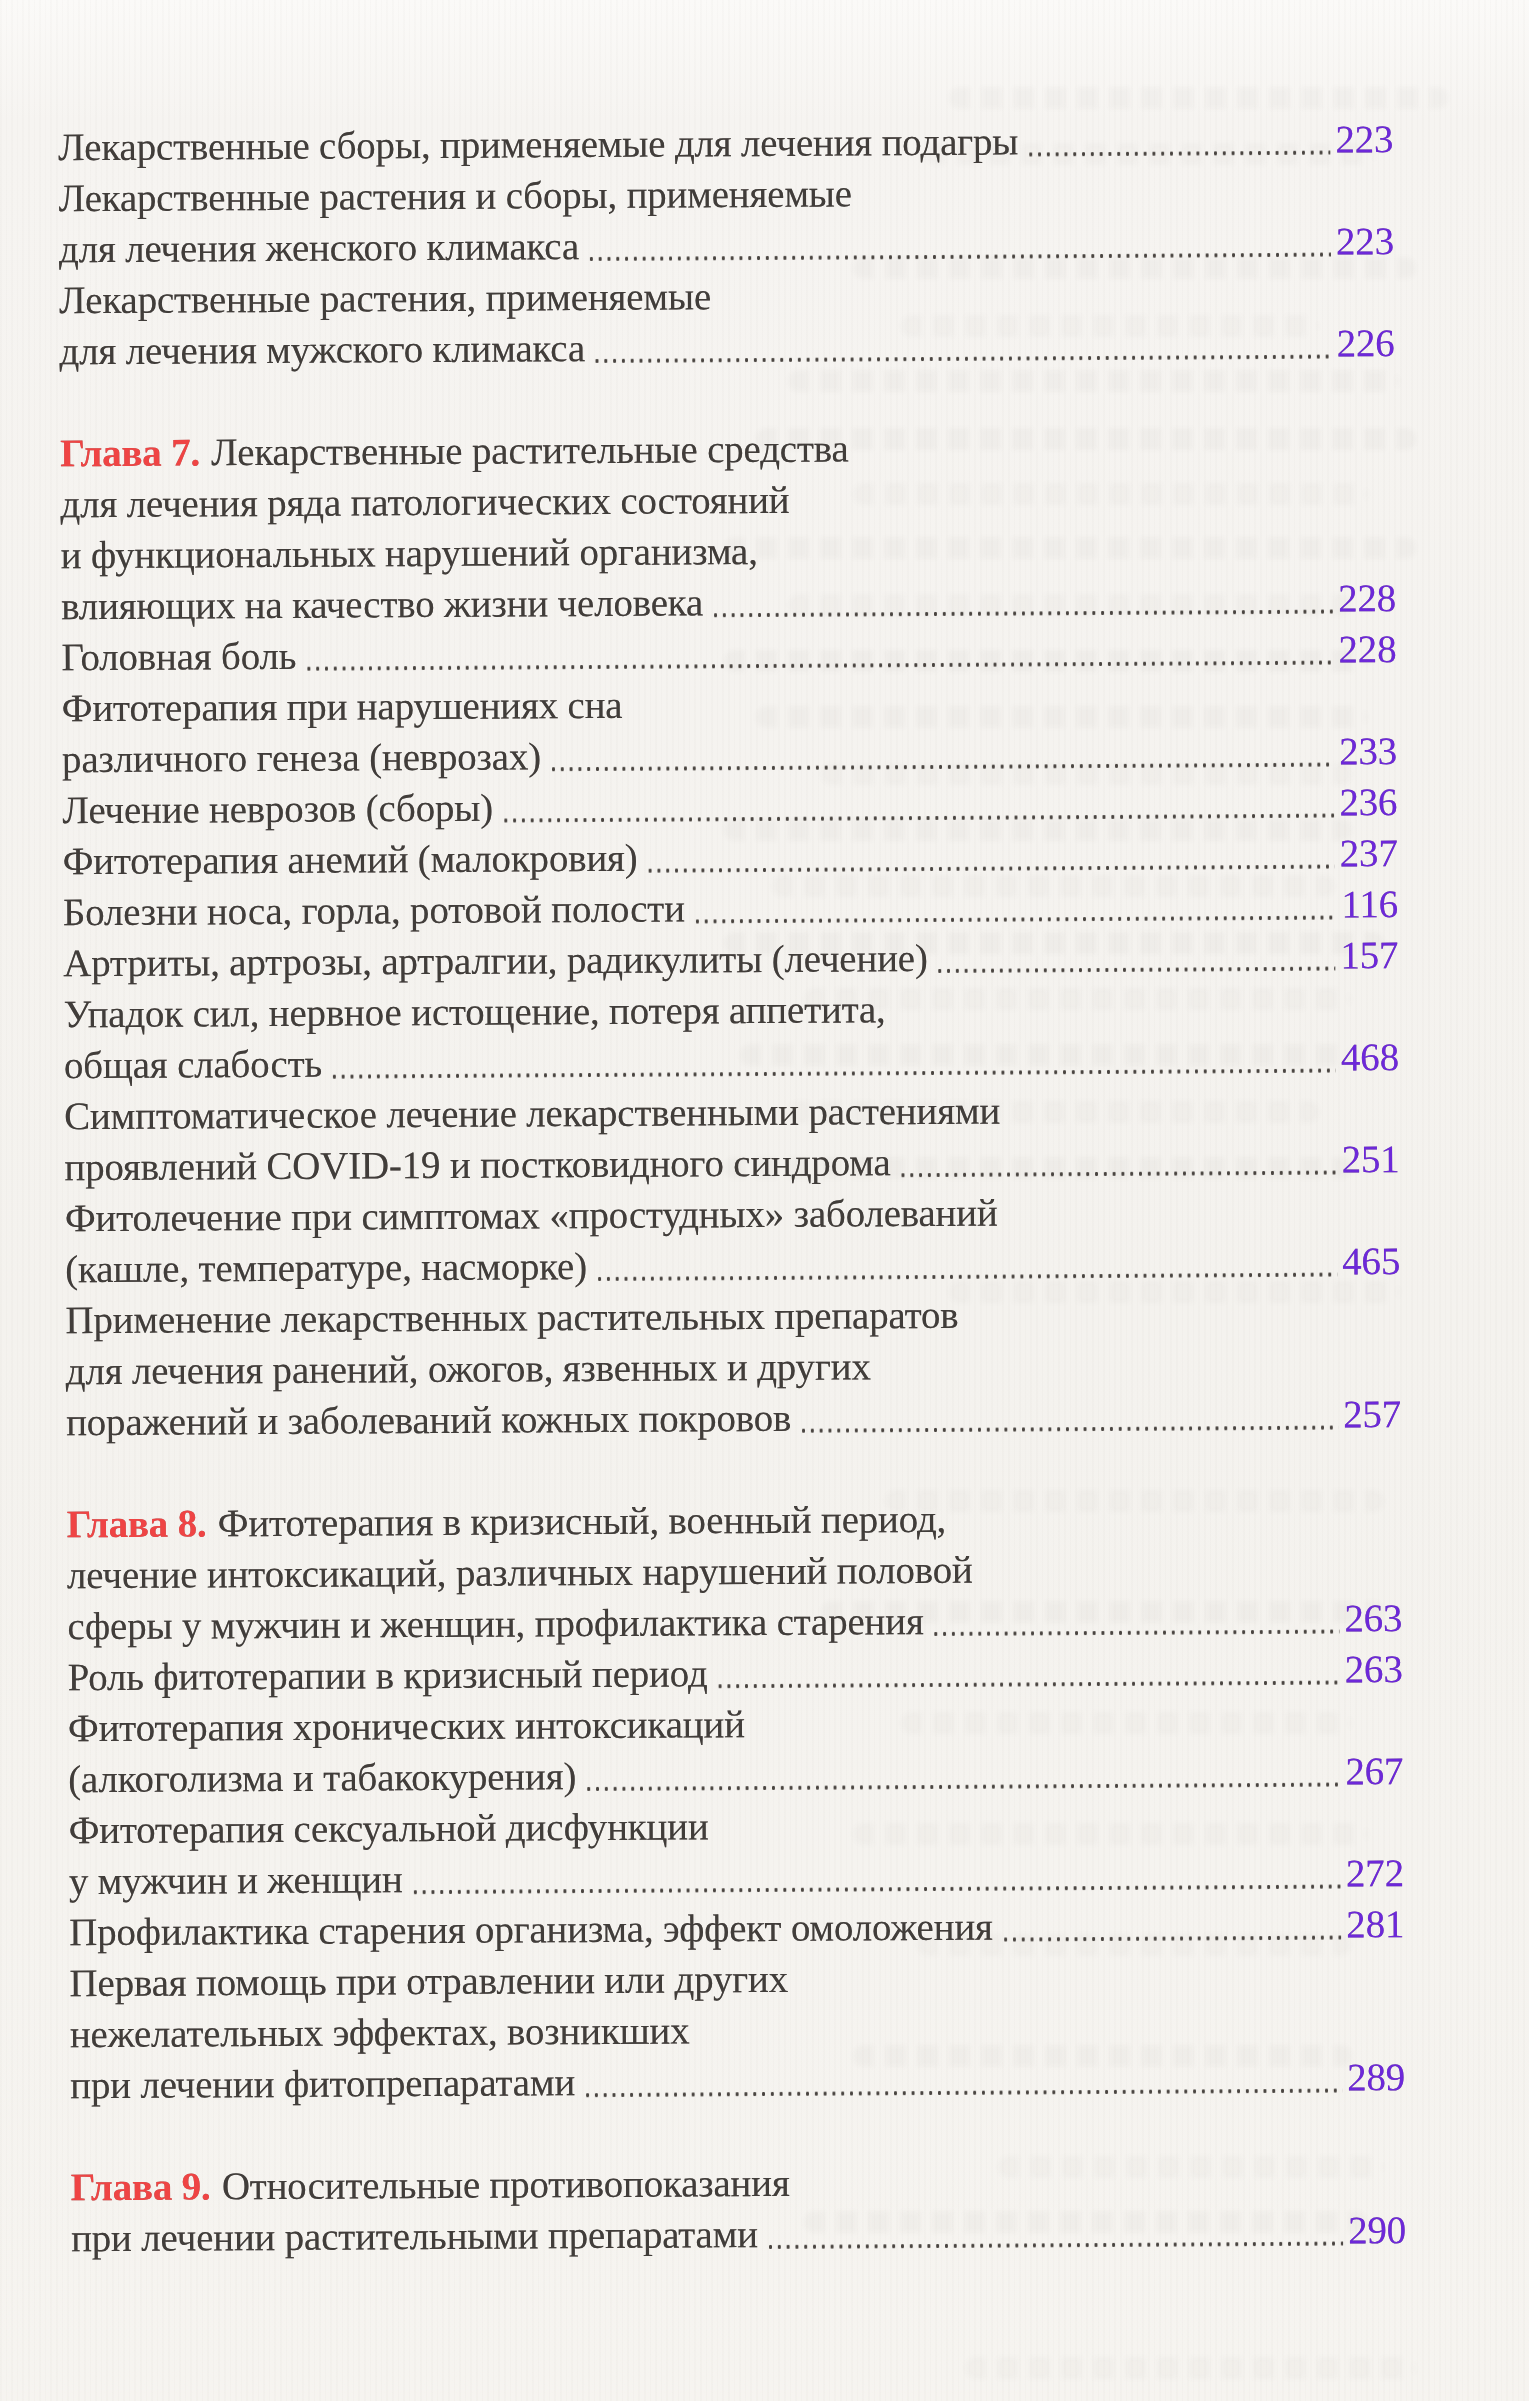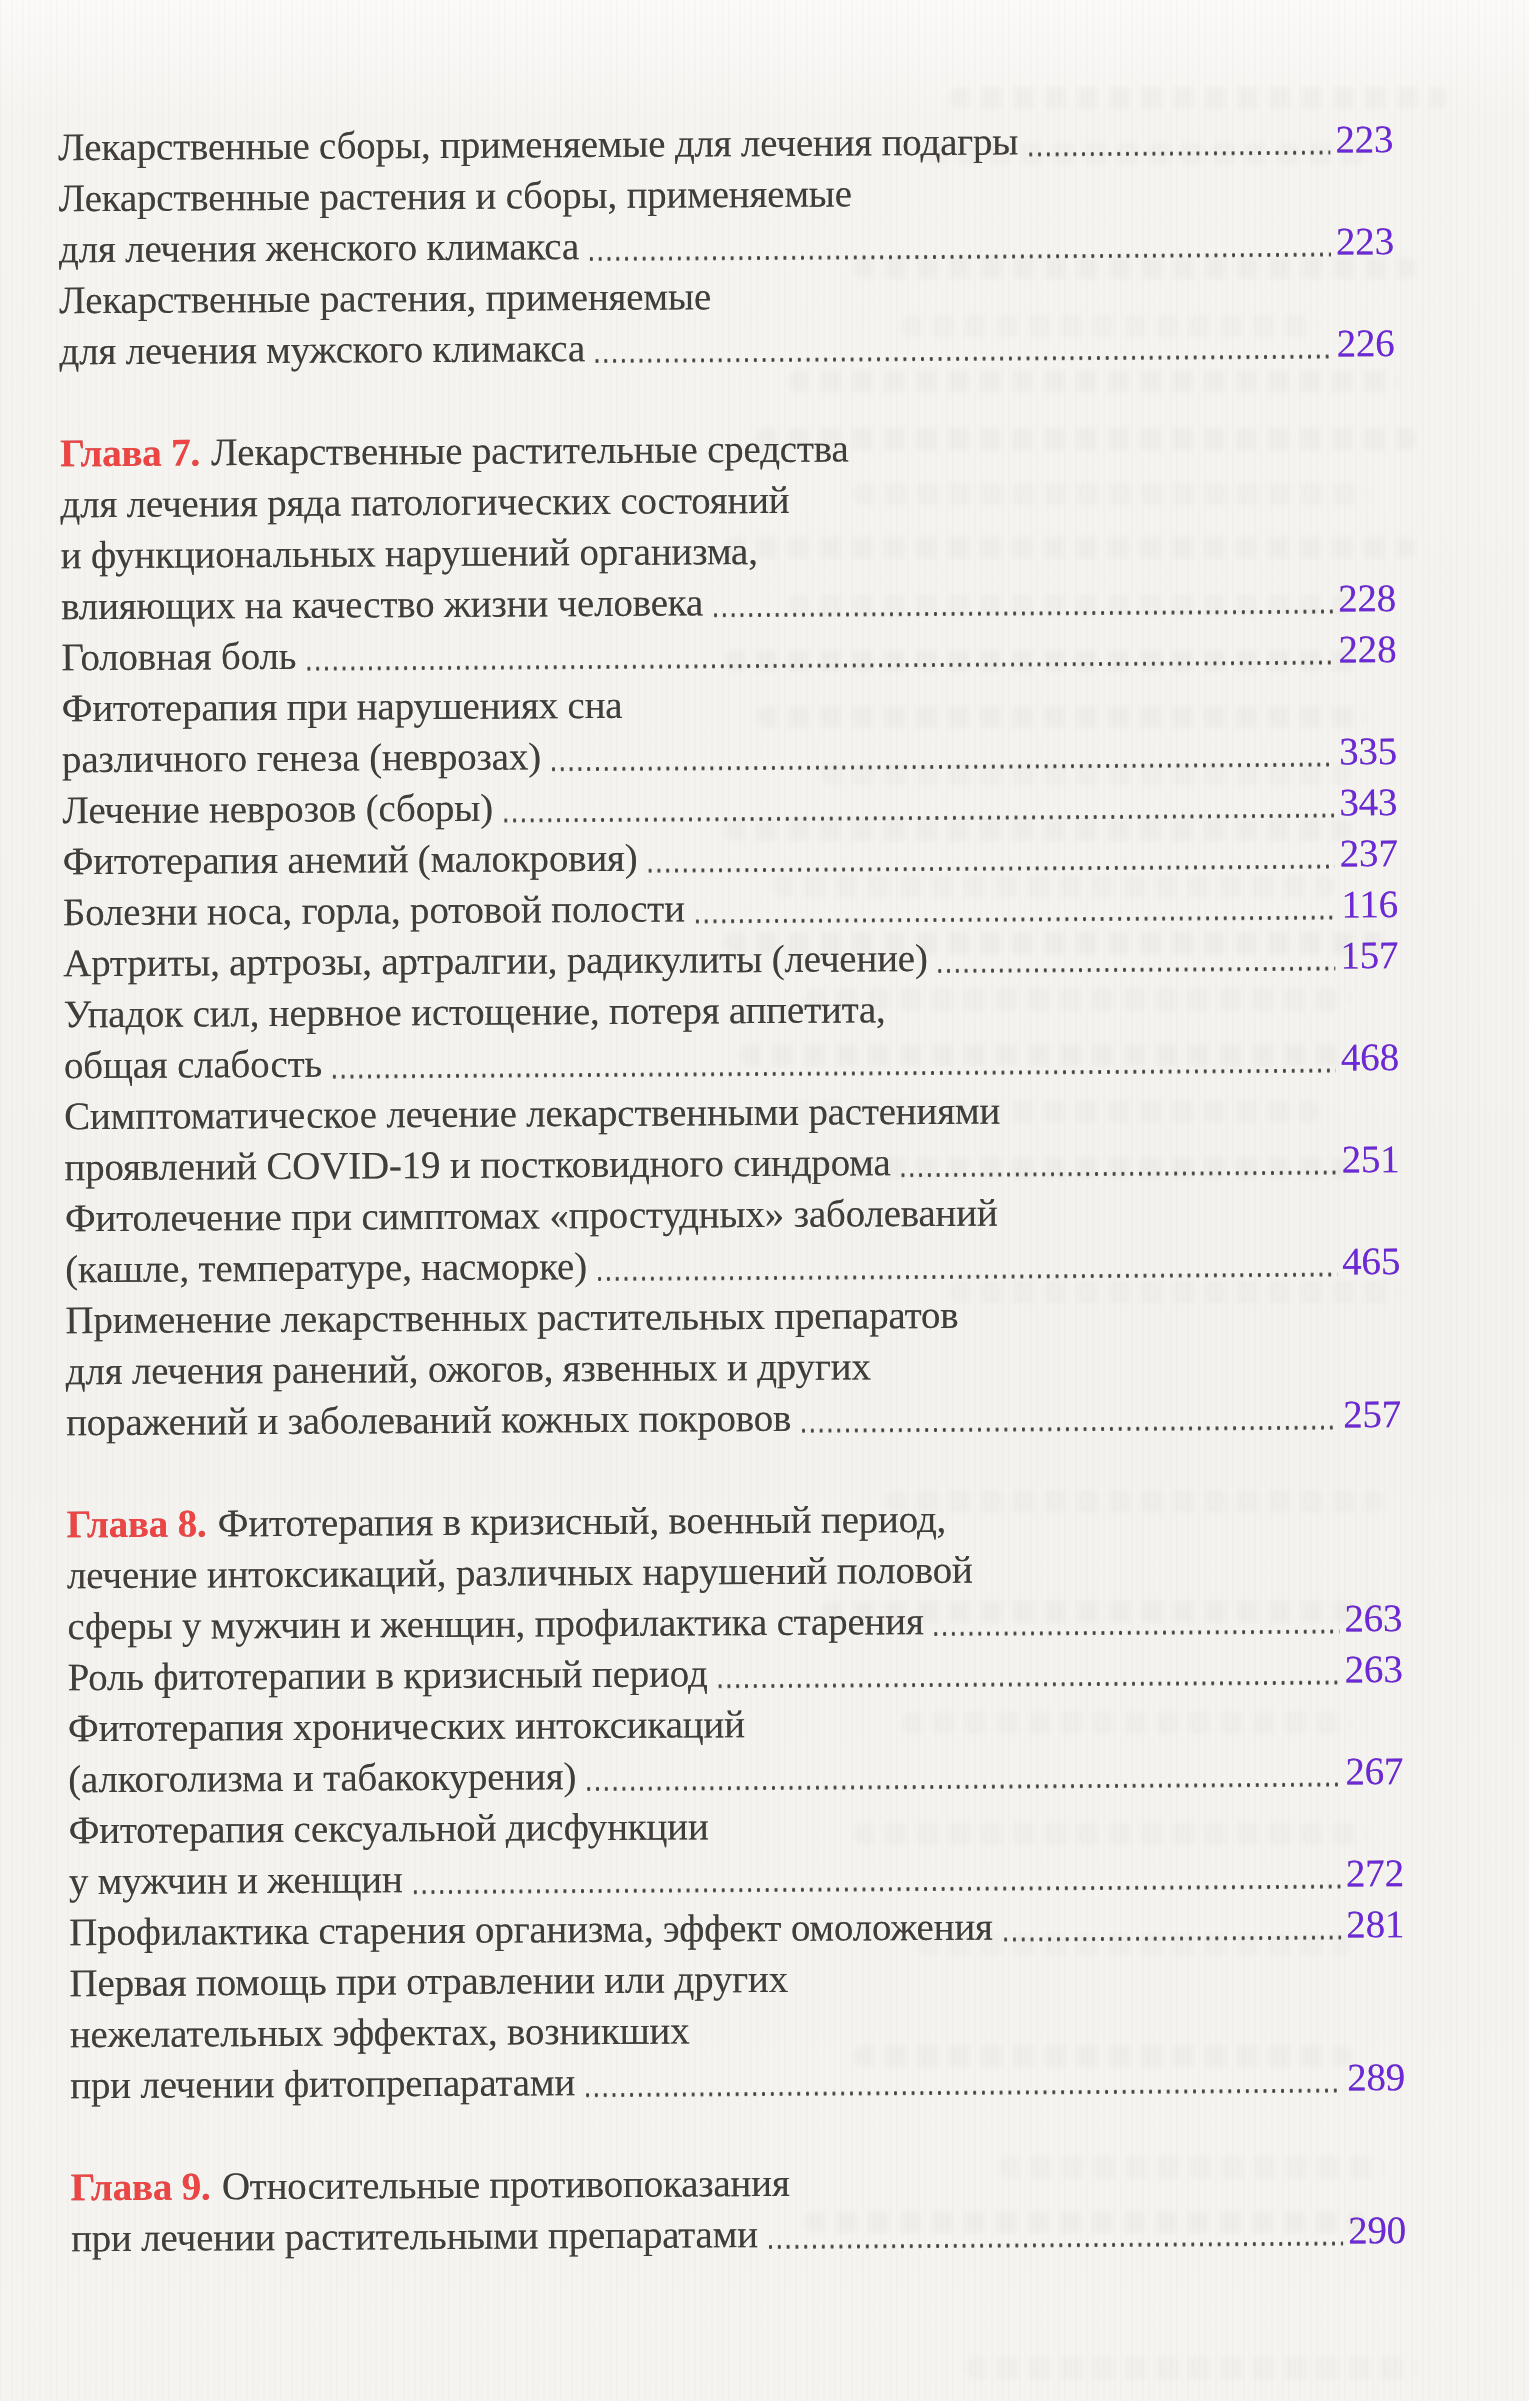--- a/index.html
+++ b/index.html
@@ -161,7 +161,7 @@
       <div class="toc-line">
         <span class="entry-title">различного генеза (неврозах)</span>
         <span class="leader"></span>
-        <span class="page-num">335</span>
+        <span class="page-num">233</span>
       </div>
       <div class="toc-line">
         <span class="entry-title">Лечение неврозов (сборы)</span>

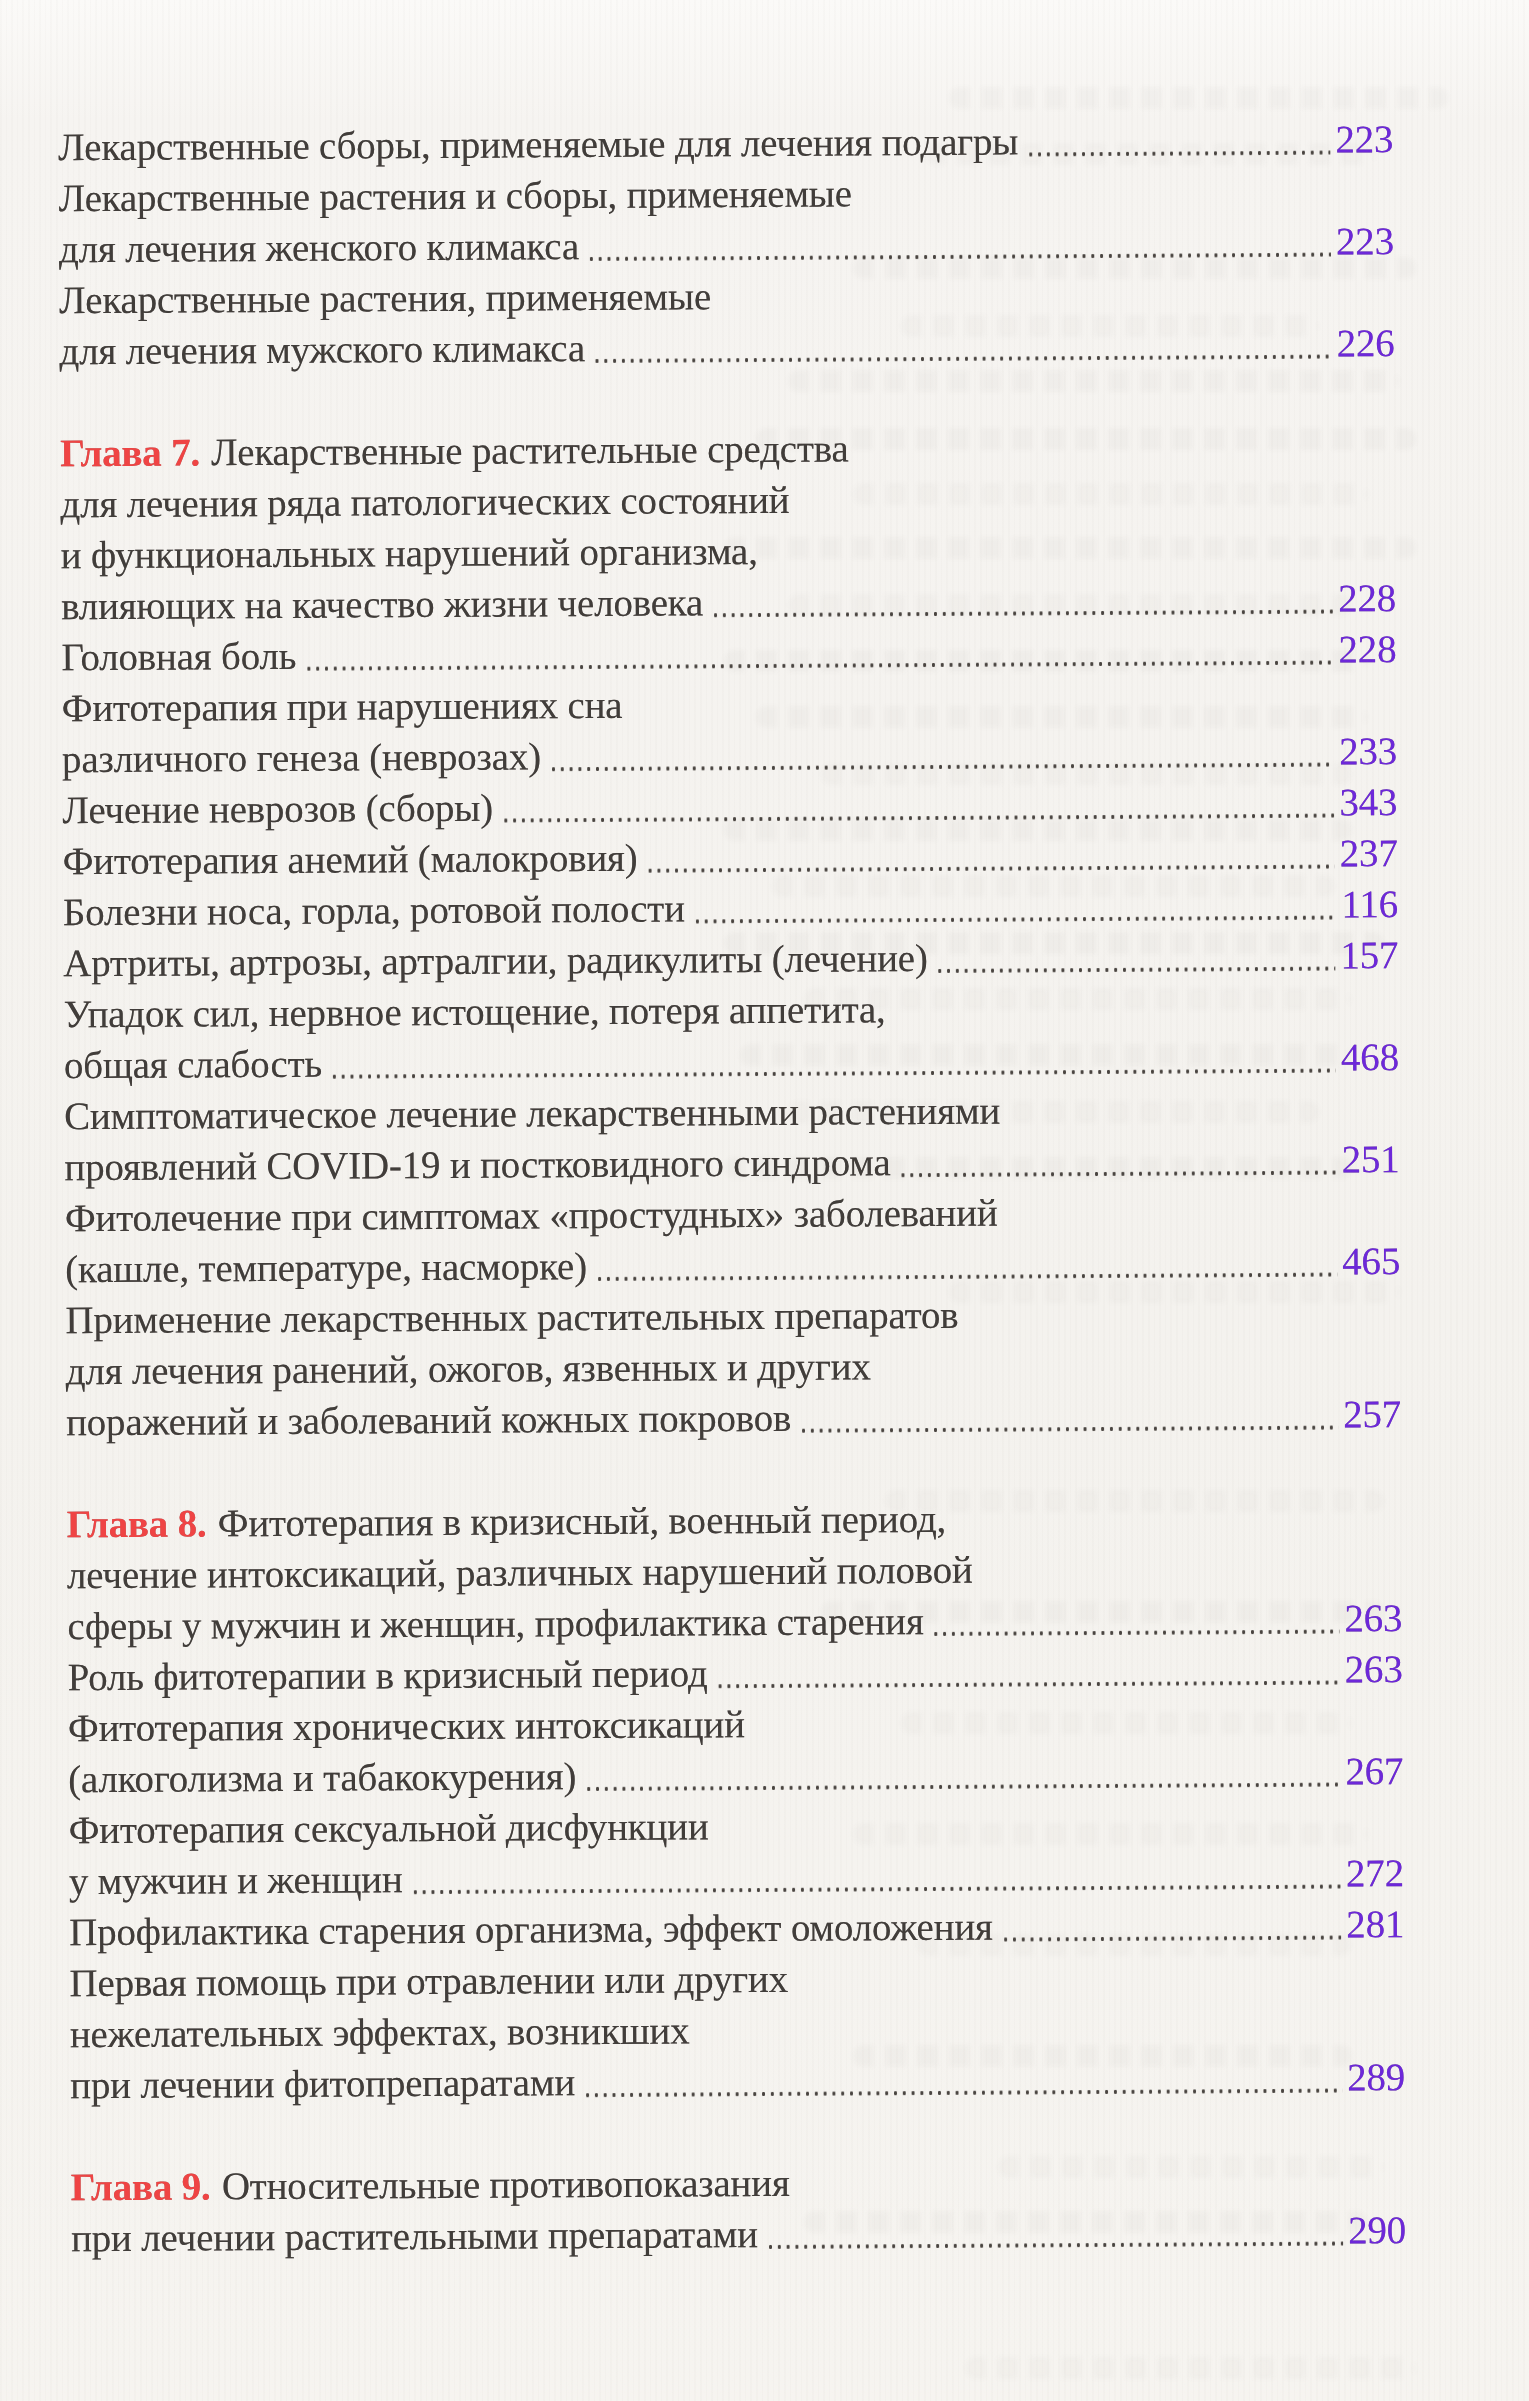--- a/index.html
+++ b/index.html
@@ -166,7 +166,7 @@
       <div class="toc-line">
         <span class="entry-title">Лечение неврозов (сборы)</span>
         <span class="leader"></span>
-        <span class="page-num">343</span>
+        <span class="page-num">236</span>
       </div>
       <div class="toc-line">
         <span class="entry-title">Фитотерапия анемий (малокровия)</span>

